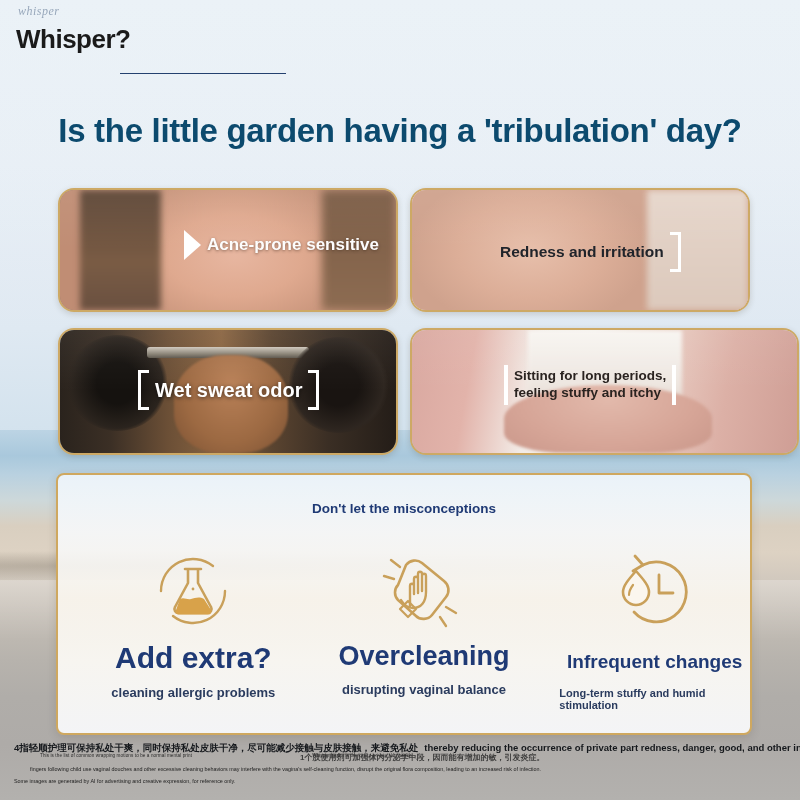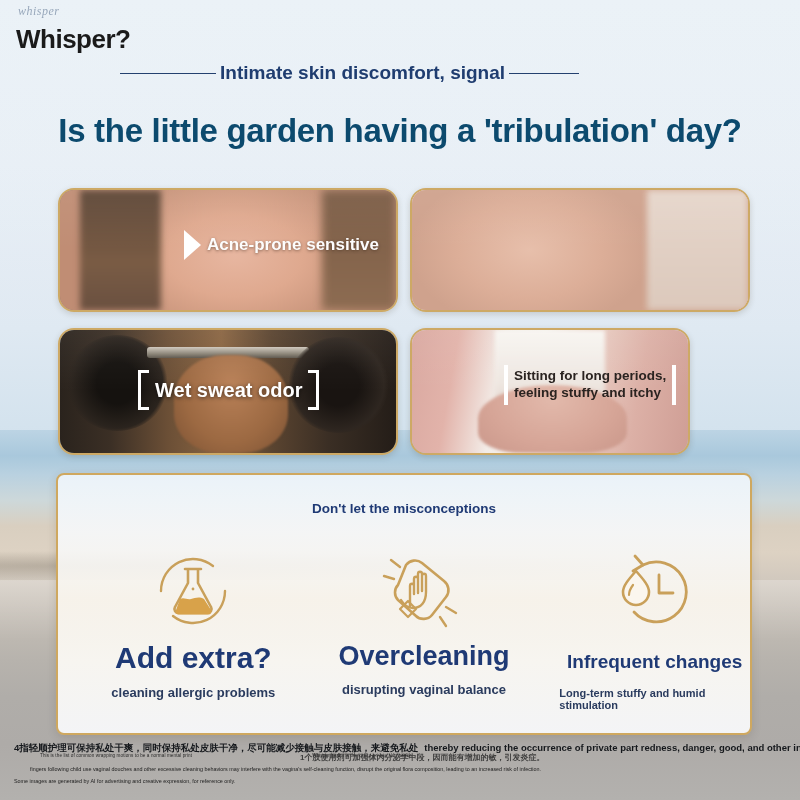--- a/index.html
+++ b/index.html
@@ -287,7 +287,6 @@
 
 <div id="tagline-row">
   <div class="rule" id="rule-left"></div>
-  <div id="tagline">Intimate skin discomfort, signal</div>
   <div class="rule" id="rule-right"></div>
 </div>
 

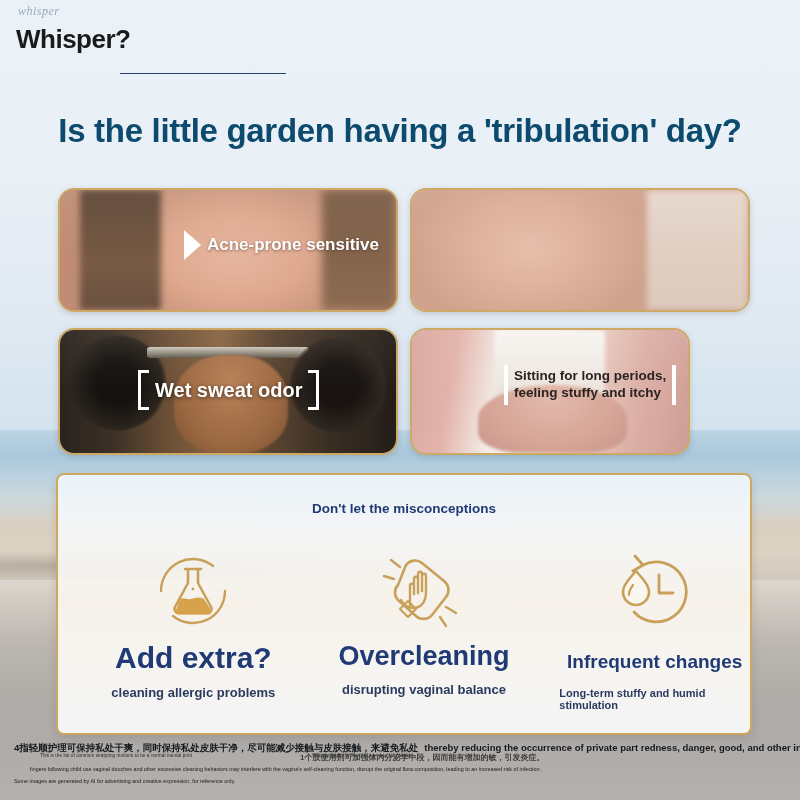--- a/index.html
+++ b/index.html
@@ -304,6 +304,10 @@
 <div class="card" id="card-1">
   <div class="card-photo" id="photo-1"></div>
   <div class="card-scrim"></div>
+  <div class="card-label" id="label-1">
+    <span class="txt">Redness and irritation</span>
+    <span class="bracket right"></span>
+  </div>
 </div>
 
 <div class="card" id="card-2">

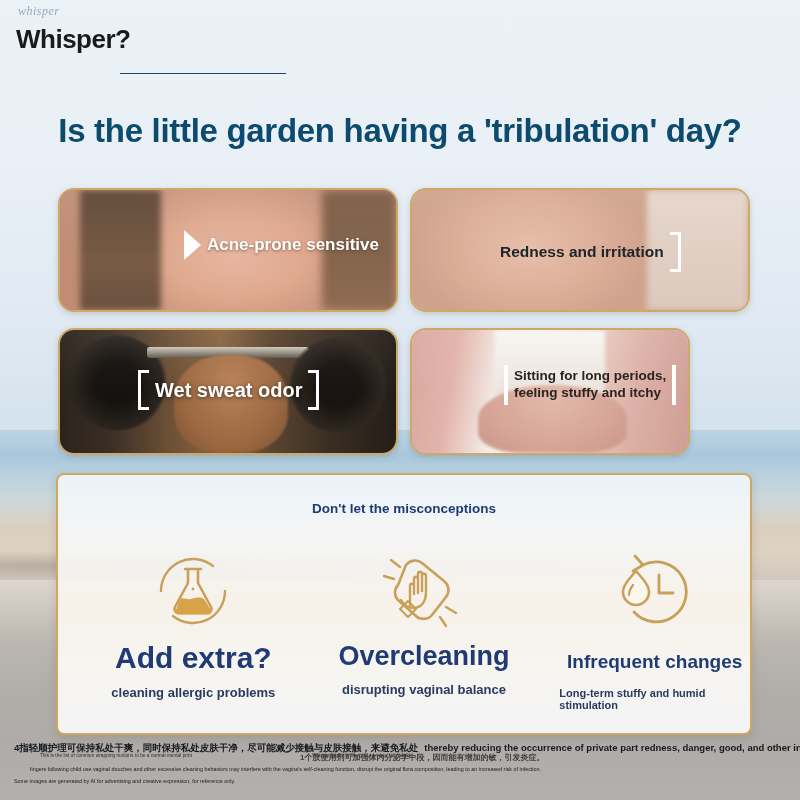--- a/index.html
+++ b/index.html
@@ -91,7 +91,7 @@
   #card-0 { left: 58px;  top: 188px; width: 340px; height: 124px; }
   #card-1 { left: 410px; top: 188px; width: 340px; height: 124px; }
   #card-2 { left: 58px;  top: 328px; width: 340px; height: 127px; }
-  #card-3 { left: 410px; top: 328px; width: 280px; height: 127px; }
+  #card-3 { left: 410px; top: 328px; width: 389px; height: 127px; }
 
   .card-photo { position: absolute; inset: 0; }
 

